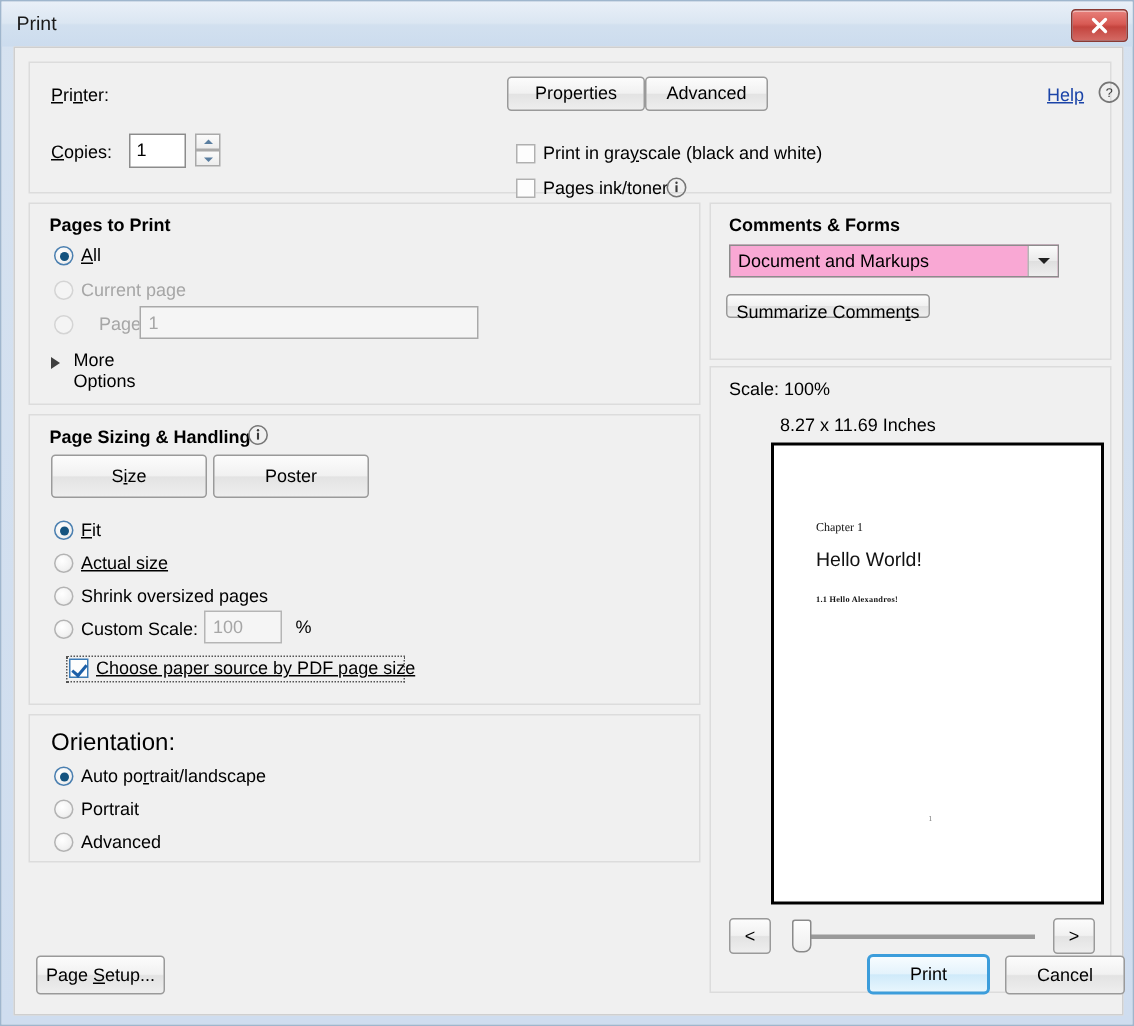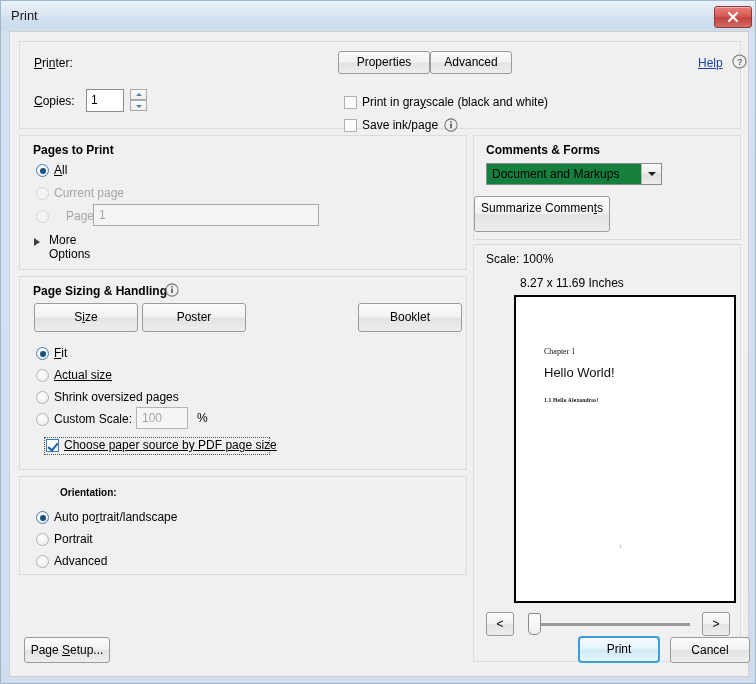--- a/index.html
+++ b/index.html
@@ -408,7 +408,7 @@
       <div class="opt-label" style="left:342px; top:53px;">Print in gra<span class="u">y</span>scale (black and white)</div>
 
       <div class="cb" style="left:324px; top:77px;"></div>
-      <div class="opt-label" style="left:342px; top:76px;">Save ink/page</div>
+      <div class="opt-label" style="left:342px; top:76px;">Pages ink/toner</div>
       <svg style="position:absolute;left:424px;top:76px;width:14px;height:14px;" viewBox="0 0 16 16">
         <circle cx="8" cy="8" r="7" fill="none" stroke="#767676" stroke-width="1.2"></circle>
         <circle cx="8" cy="4.4" r="0.9" fill="#3a3a3a"></circle>

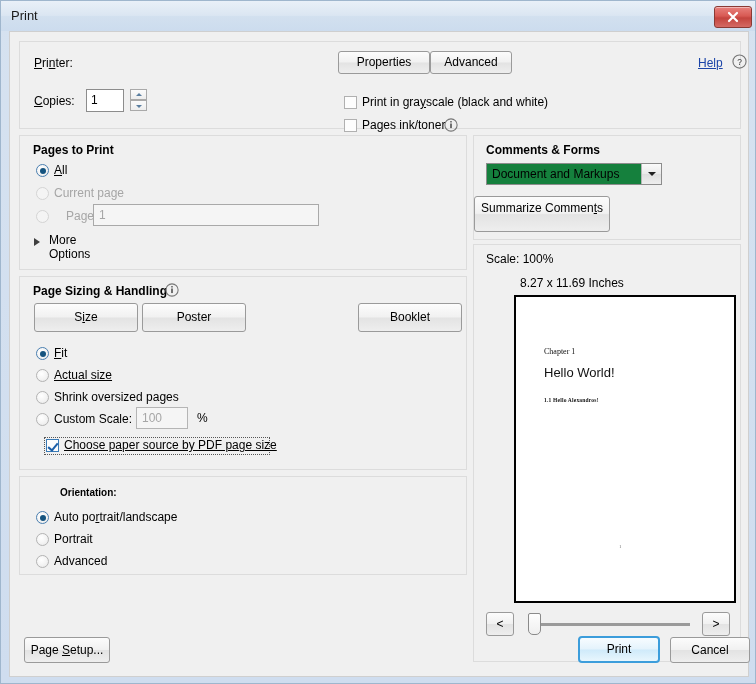--- a/index.html
+++ b/index.html
@@ -280,8 +280,8 @@
   #comments-title { left: 12px; top: 7px; }
   #comments-combo {
     position:absolute; left: 12px; top: 27px;
-    width: 176px; height: 22px;
-    background:#15803d; border: 1px solid #8c8c8c; box-sizing: border-box;
+    width: 220px; height: 22px;
+    background:#f9a8d4; border: 1px solid #8c8c8c; box-sizing: border-box;
     cursor: pointer;
   }
   #comments-combo-text { position:absolute; left: 5px; top: 3px; font-size:12px; }

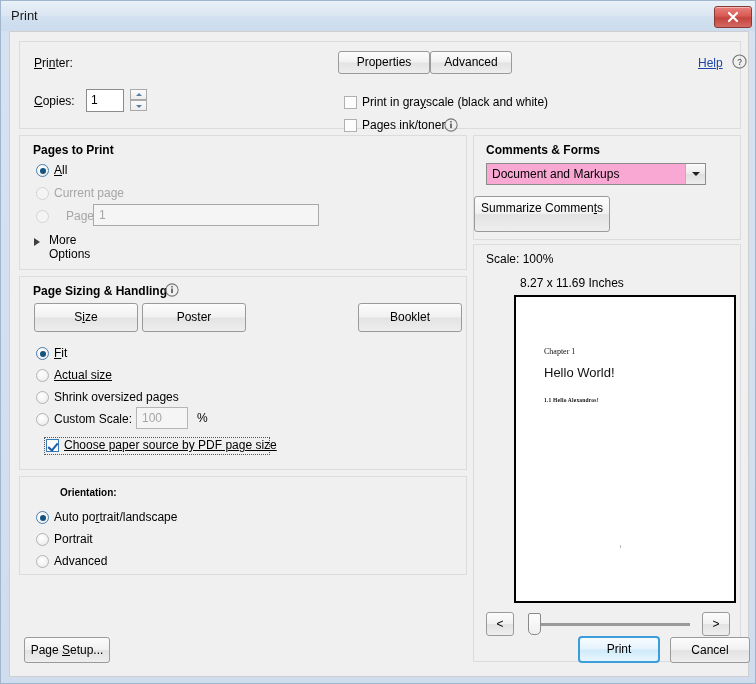--- a/index.html
+++ b/index.html
@@ -285,7 +285,7 @@
     cursor: pointer;
   }
   #comments-combo-text { position:absolute; left: 5px; top: 3px; font-size:12px; }
-  #summarize-btn { left: 0; top: 60px; width: 136px; height: 36px; line-height: 22px; }
+  #summarize-btn { left: 10px; top: 60px; width: 136px; height: 16px; line-height: 22px; }
 
   
   #preview-group { left: 463px; top: 212px; width: 268px; height: 418px; }

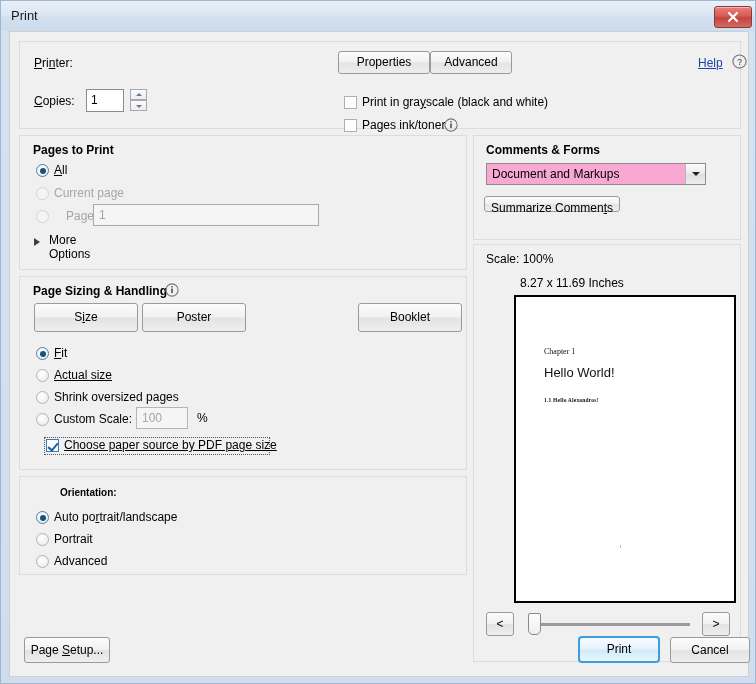--- a/index.html
+++ b/index.html
@@ -452,9 +452,6 @@
       <div class="btn size-btn" id="btn-poster">
         <span>Poster</span>
       </div>
-      <div class="btn size-btn" id="btn-booklet">
-        <span>Booklet</span>
-      </div>
 
       <div class="rb selected" id="rb-fit"></div>
       <div class="opt-label" id="lb-fit"><span class="u">F</span>it</div>

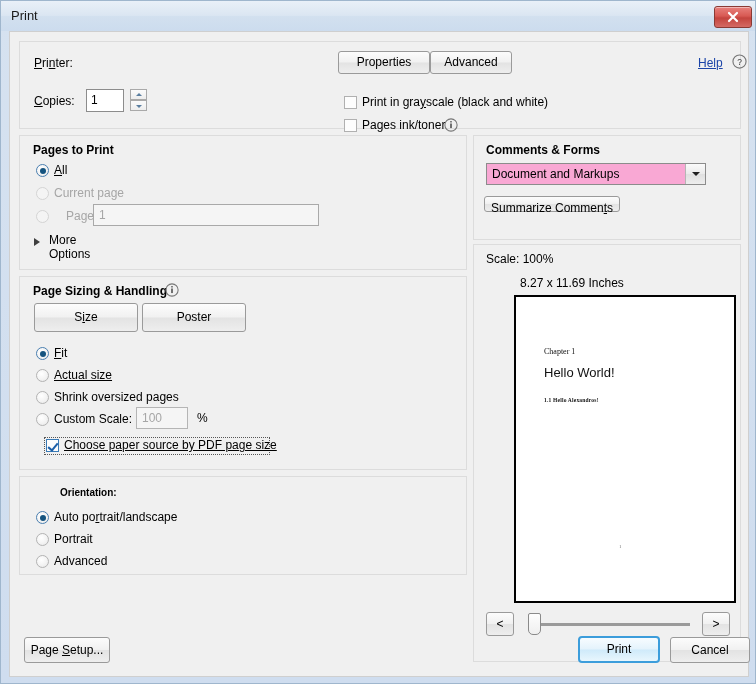--- a/index.html
+++ b/index.html
@@ -267,7 +267,7 @@
 
   
   #orient-group { left: 9px; top: 444px; width: 448px; height: 99px; }
-  #orient-title { position:absolute; left: 14px; top: 10px; font-size: 10px; font-weight: bold; margin-left: 26px; }
+  #orient-title { position:absolute; left: 14px; top: 10px; font-size: 16px; font-weight: normal; }
   #rb-auto      { left: 16px; top: 34px; }
   #lb-auto      { left: 34px; top: 33px; }
   #rb-portrait  { left: 16px; top: 56px; }

